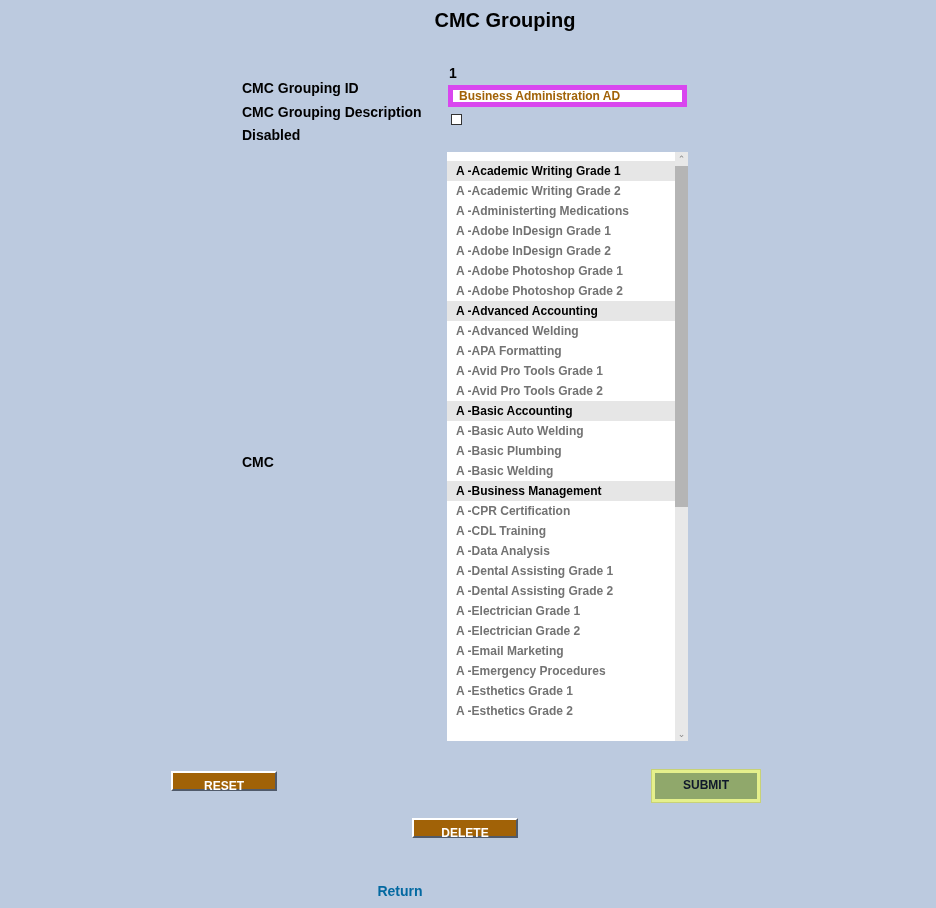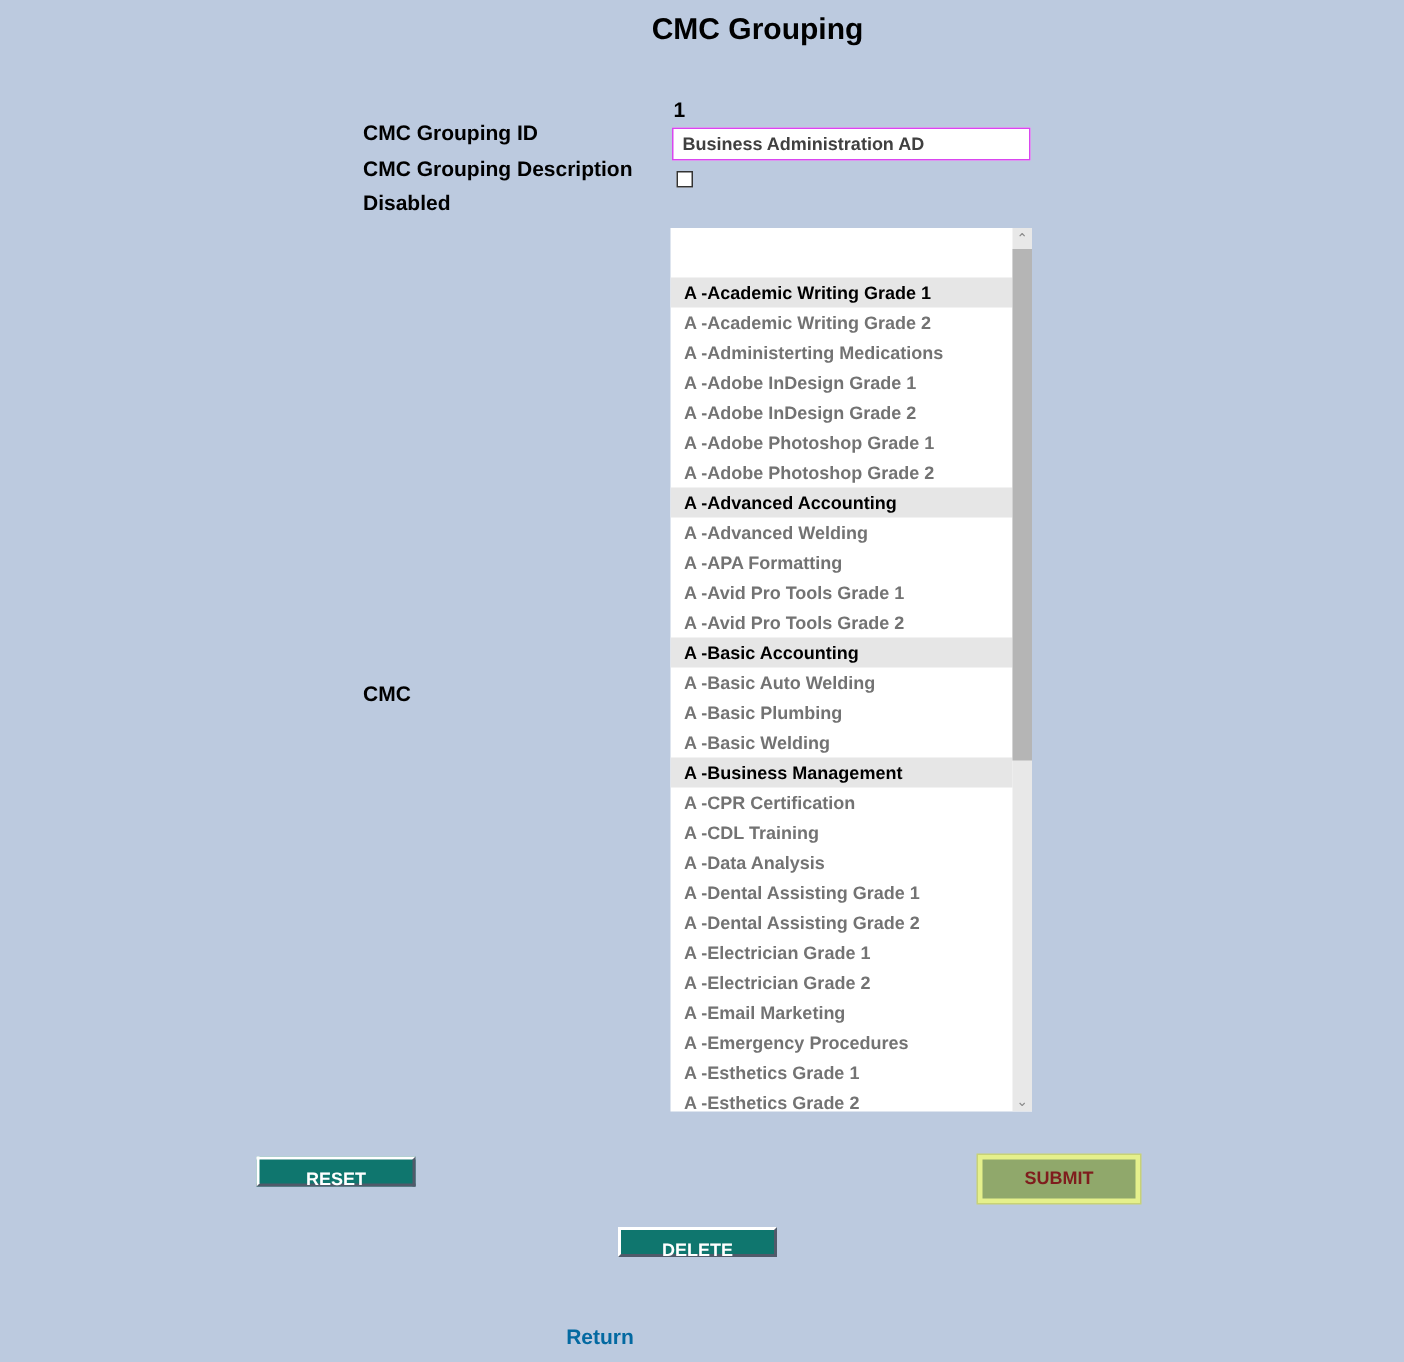--- a/index.html
+++ b/index.html
@@ -22,9 +22,9 @@
   }
   .desc-input {
     position: absolute; left: 448px; top: 85px; width: 239px; height: 22px;
-    box-sizing: border-box; border: 1px solid #d946ef; background: #fff;
+    box-sizing: border-box; border: 5px solid #d946ef; background: #fff;
     font-family: "Liberation Sans", sans-serif; font-size: 12px; font-weight: bold;
-    padding: 0 6px; line-height: 20px; outline: none; color: #404040;
+    padding: 0 6px; line-height: 20px; outline: none; color: #a16207;
   }
   .checkbox {
     position: absolute; left: 451px; top: 114px; width: 11px; height: 11px;

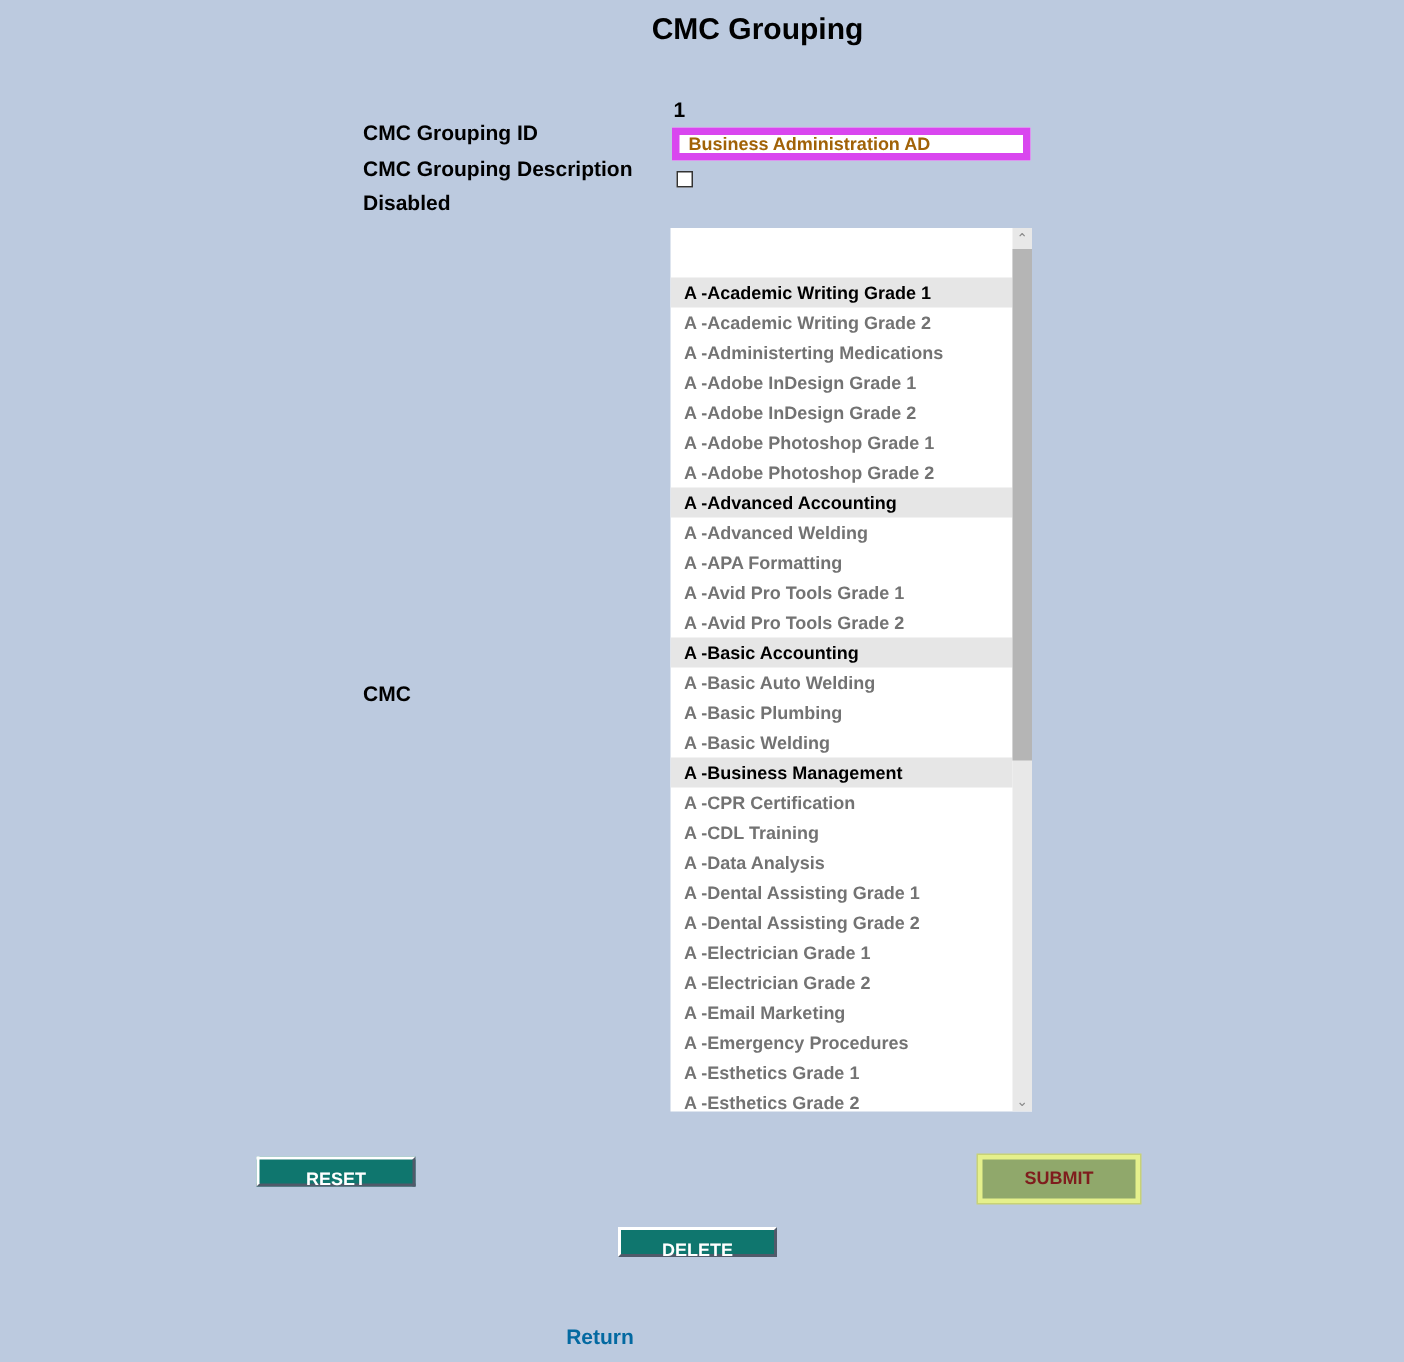--- a/index.html
+++ b/index.html
@@ -34,7 +34,7 @@
     position: absolute; left: 447px; top: 152px; width: 241px; height: 589px;
     background: #fff; overflow: hidden;
   }
-  .list-inner { position: absolute; left: 0; top: 9px; width: 228px; margin-top: 24px; }
+  .list-inner { position: absolute; left: 0; top: 9px; width: 228px; }
   .opt {
     height: 20px; line-height: 20px; font-size: 12px; font-weight: bold;
     color: #737373; padding-left: 9px; white-space: nowrap;

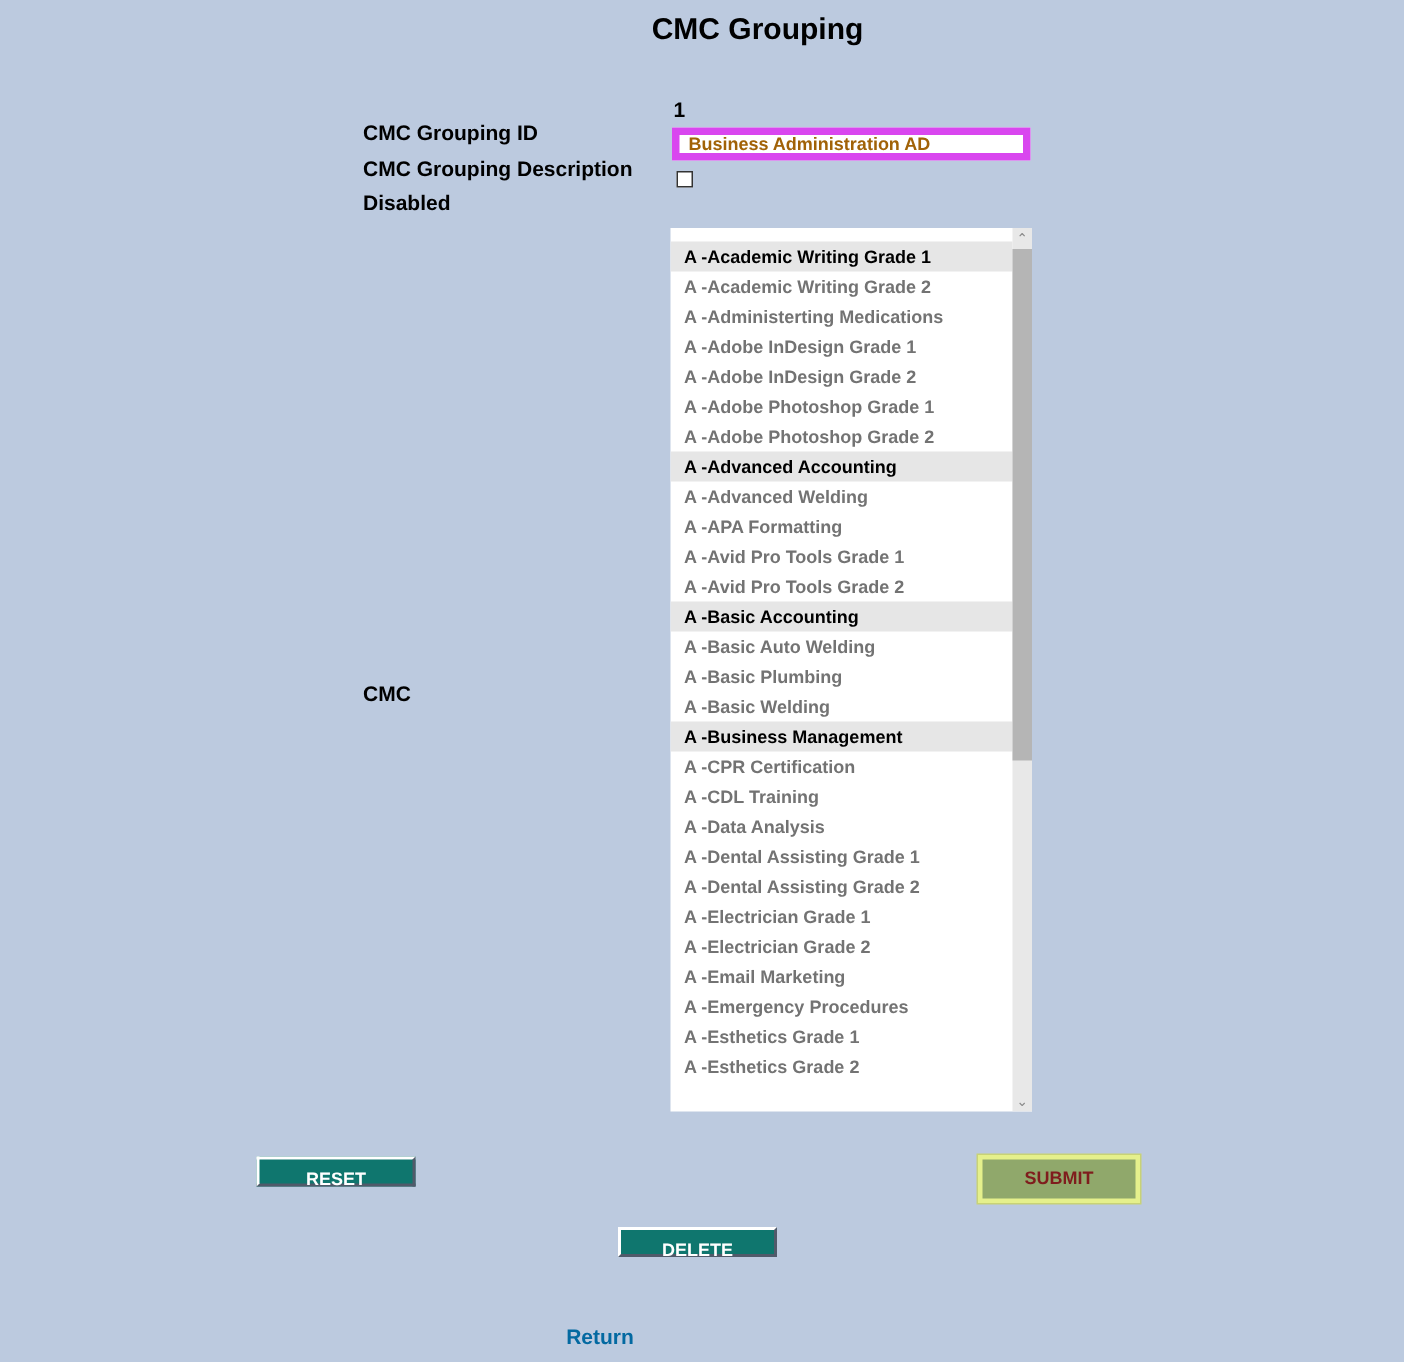--- a/index.html
+++ b/index.html
@@ -57,7 +57,7 @@
   .btn {
     position: absolute; height: 20px; box-sizing: border-box;
     font-family: "Liberation Sans", sans-serif; font-size: 12px; font-weight: bold;
-    color: #fff; background: #0f766e; cursor: pointer;
+    color: #fff; background: #a16207; cursor: pointer;
     border-top: 2px solid #fff; border-left: 2px solid #fff;
     border-right: 2px solid #505a6a; border-bottom: 2px solid #505a6a;
     text-align: center; line-height: 26px;

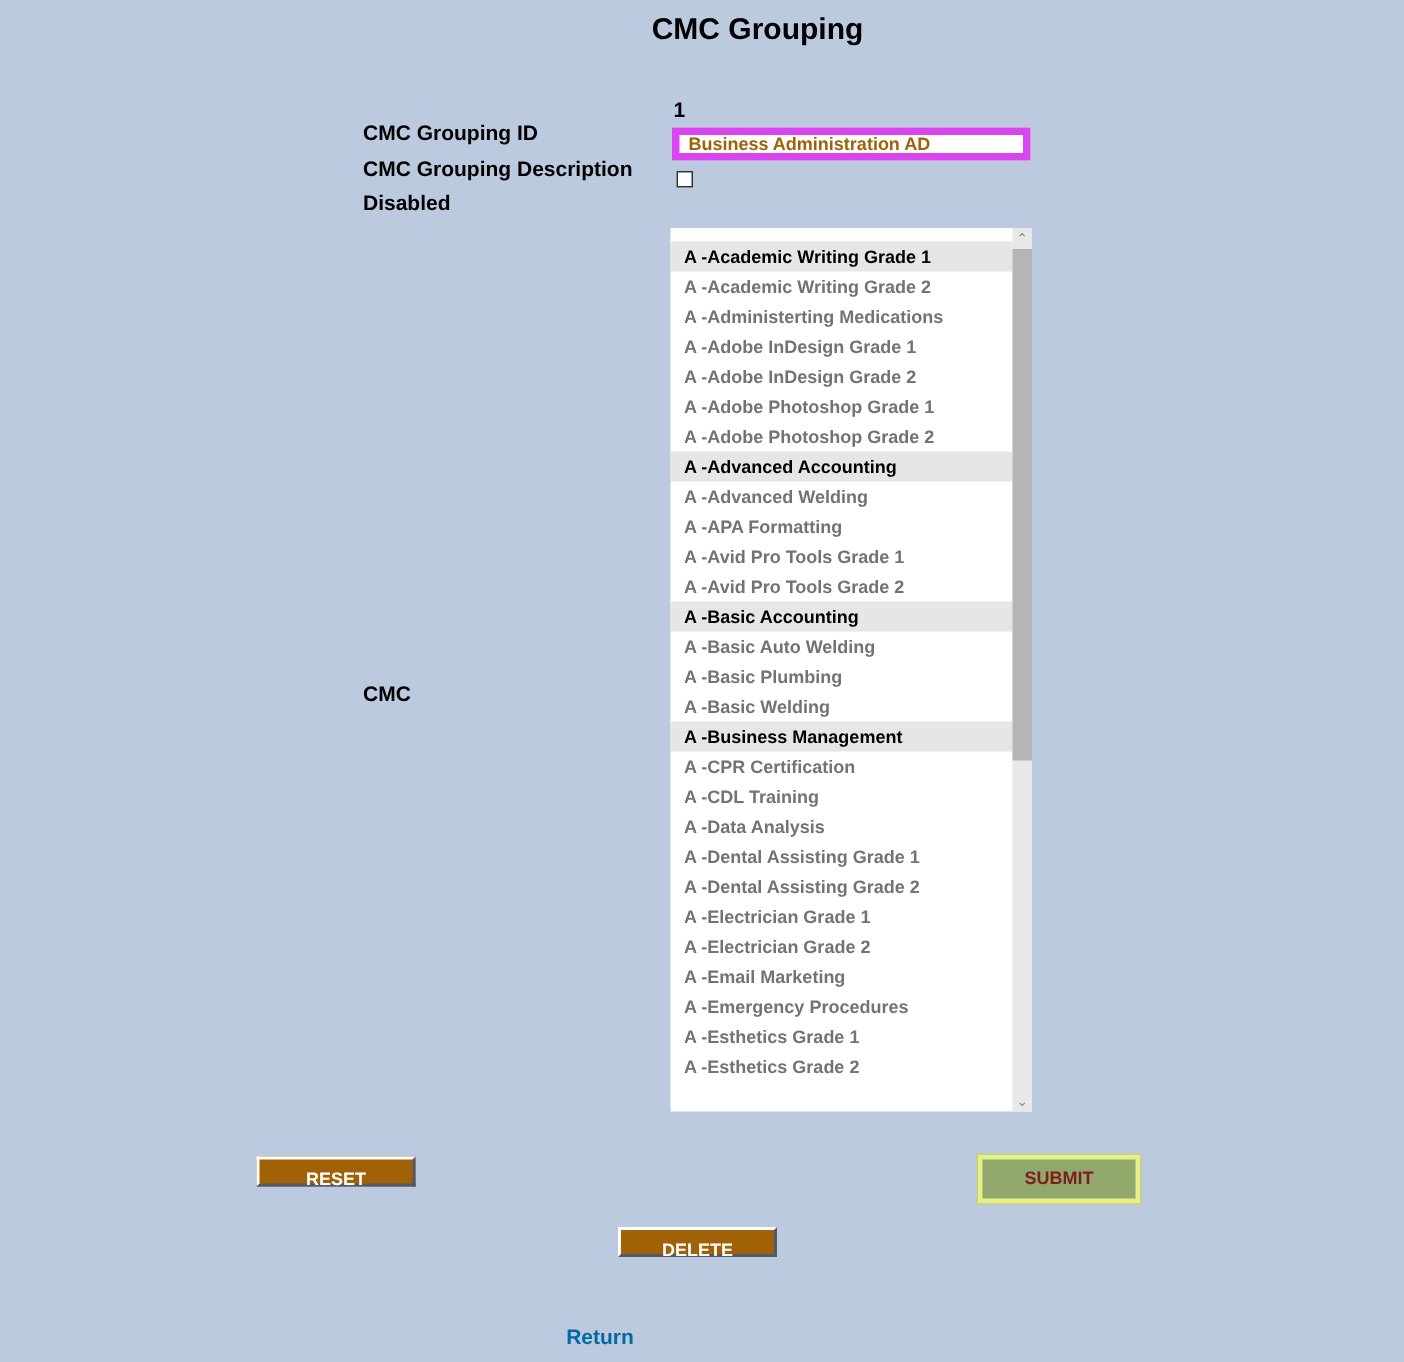--- a/index.html
+++ b/index.html
@@ -63,7 +63,7 @@
     text-align: center; line-height: 26px;
   }
   .btn-submit {
-    background: #90a86b; color: #7f1d1d;
+    background: #90a86b; color: #0f172a;
     border: 3px solid #e5f08c;
     outline: 1px solid #c8d277;
     line-height: 24px;

